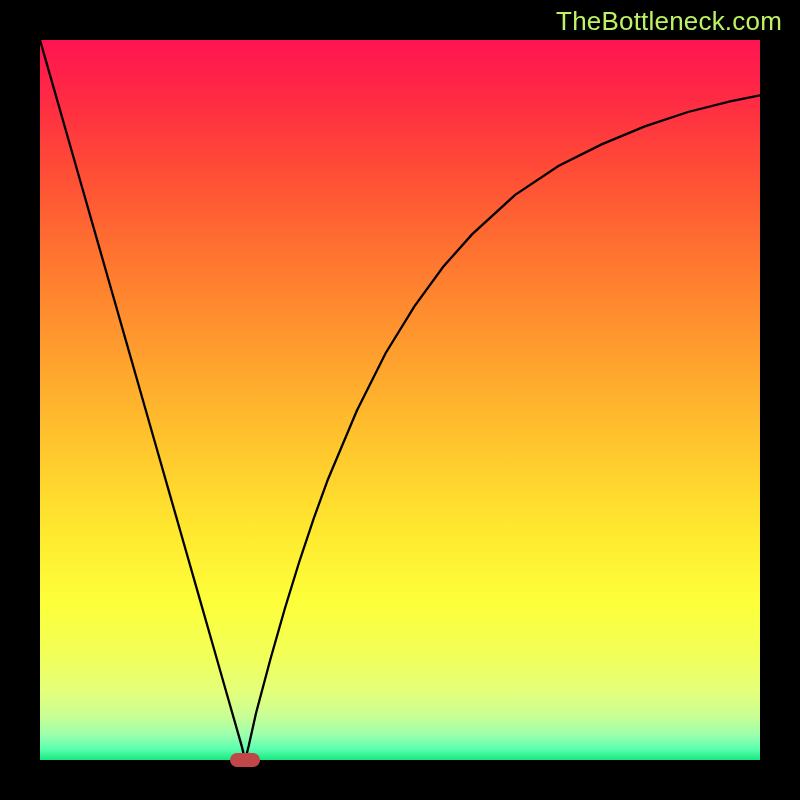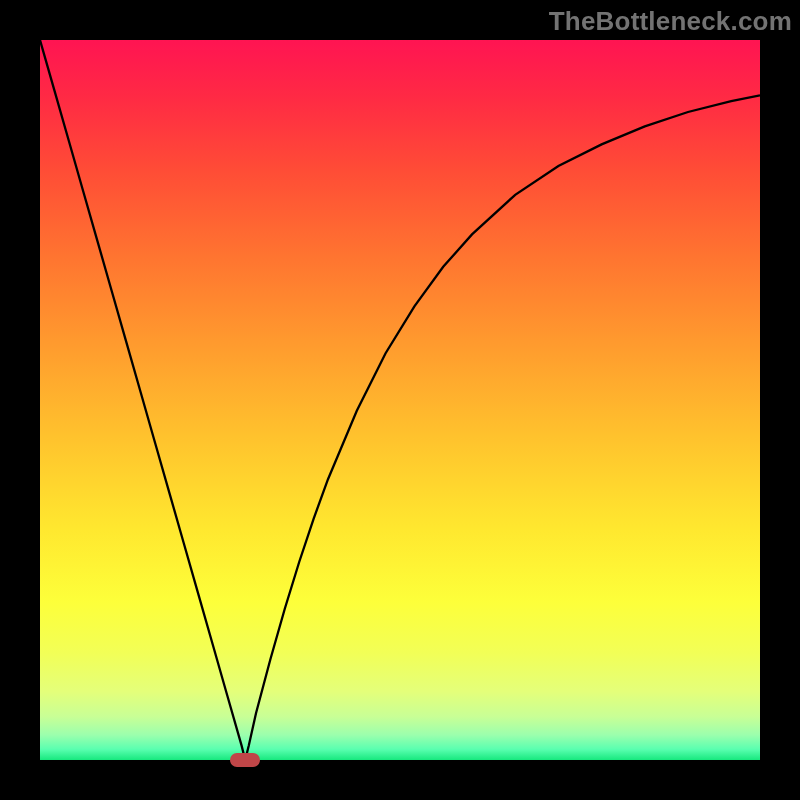--- a/index.html
+++ b/index.html
@@ -13,11 +13,11 @@
   .watermark {
     position: absolute;
     top: 6px;
-    right: 8px;
+    right: 18px;
     font-family: Arial, Helvetica, sans-serif;
     font-size: 26px;
-    font-weight: 700;
-    color: #737373;
+    font-weight: 400;
+    color: #bef264;
     z-index: 5;
     letter-spacing: 0.2px;
   }

